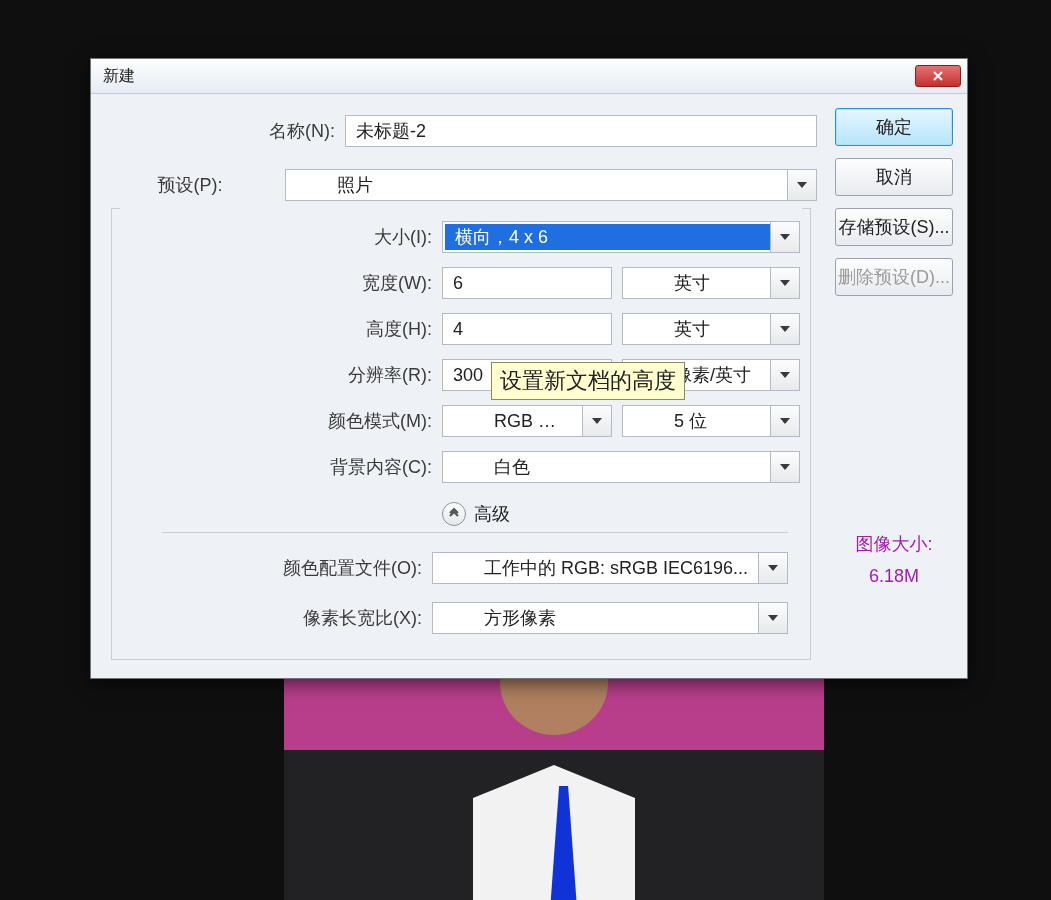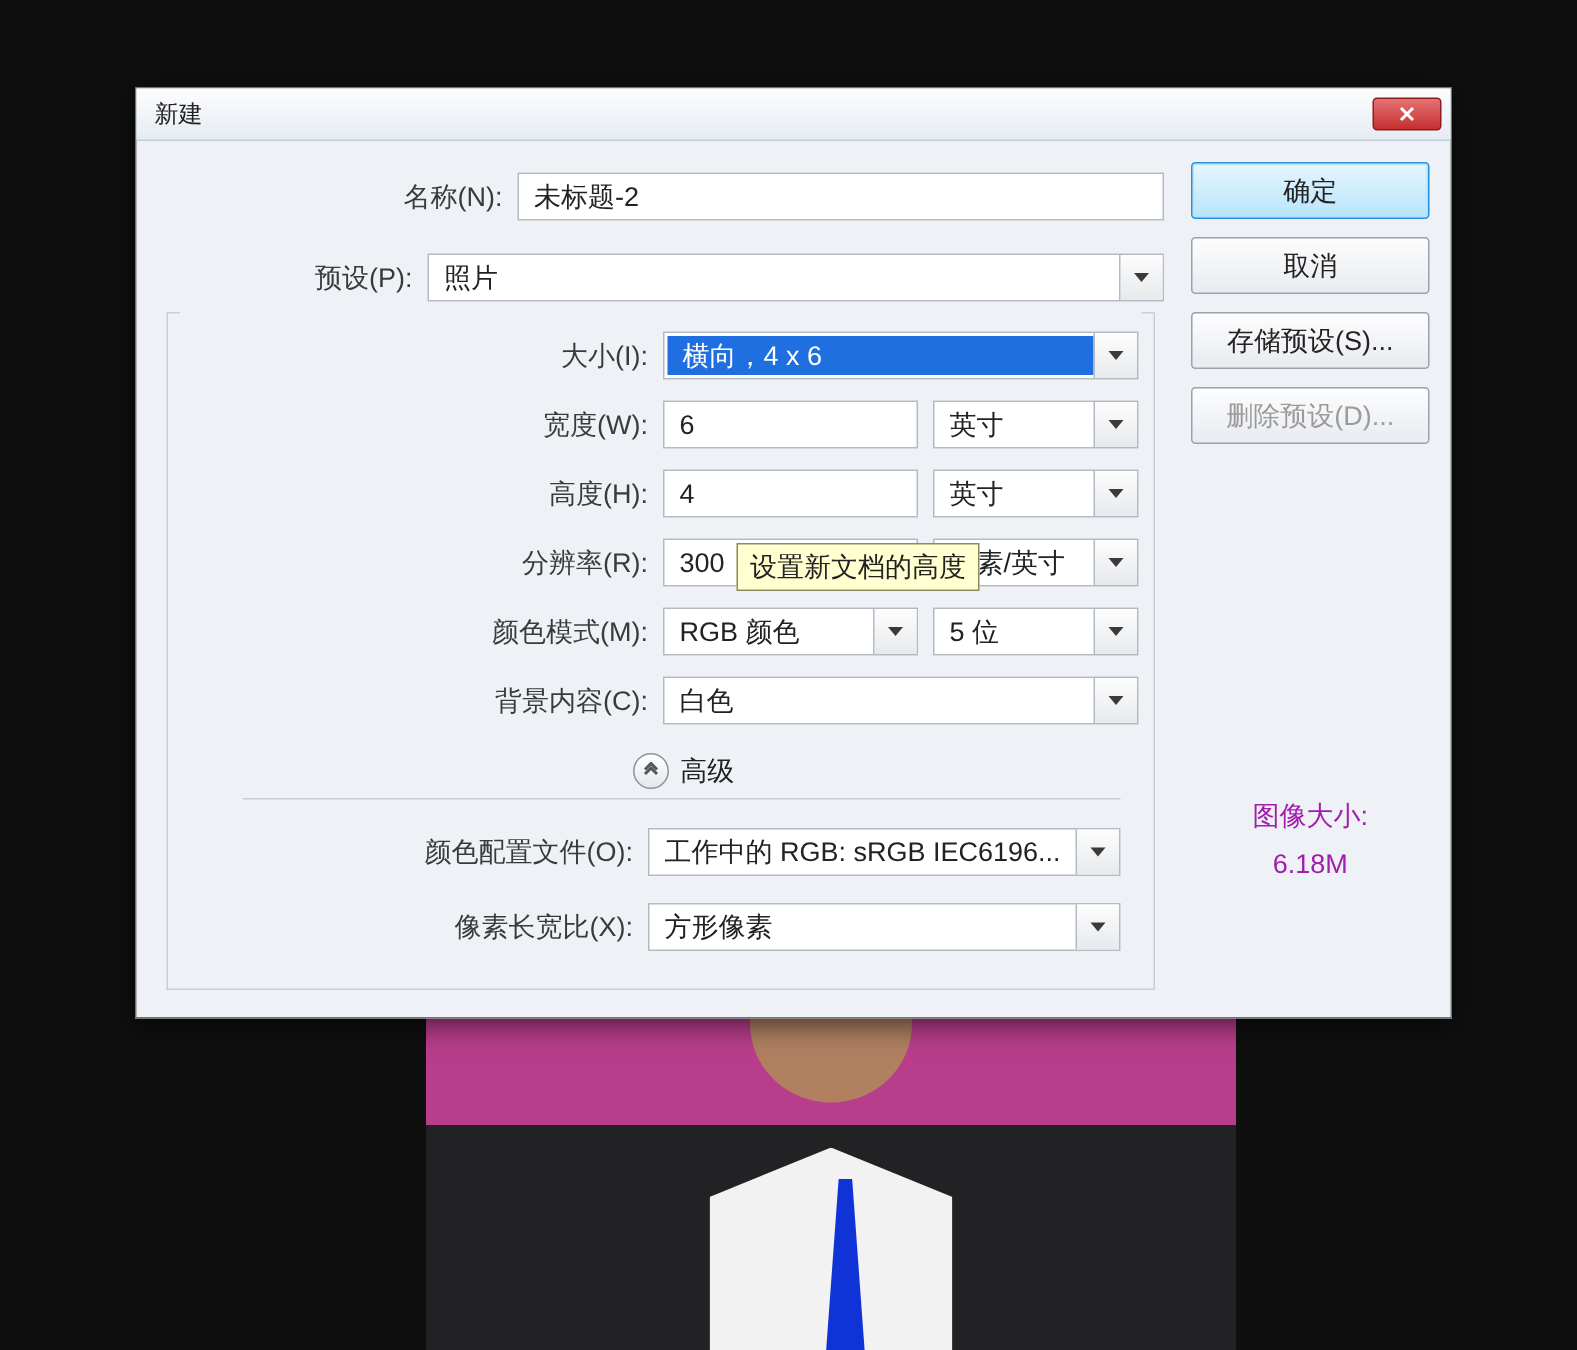--- a/index.html
+++ b/index.html
@@ -129,7 +129,7 @@
   }
   .lbl-sm { width: 310px; }
   .row.name  .label { width: 230px; }
-  .row.preset .label { width: 170px; }
+  .row.preset .label { width: 170px; text-align: center; }
 
   
   .text-input {

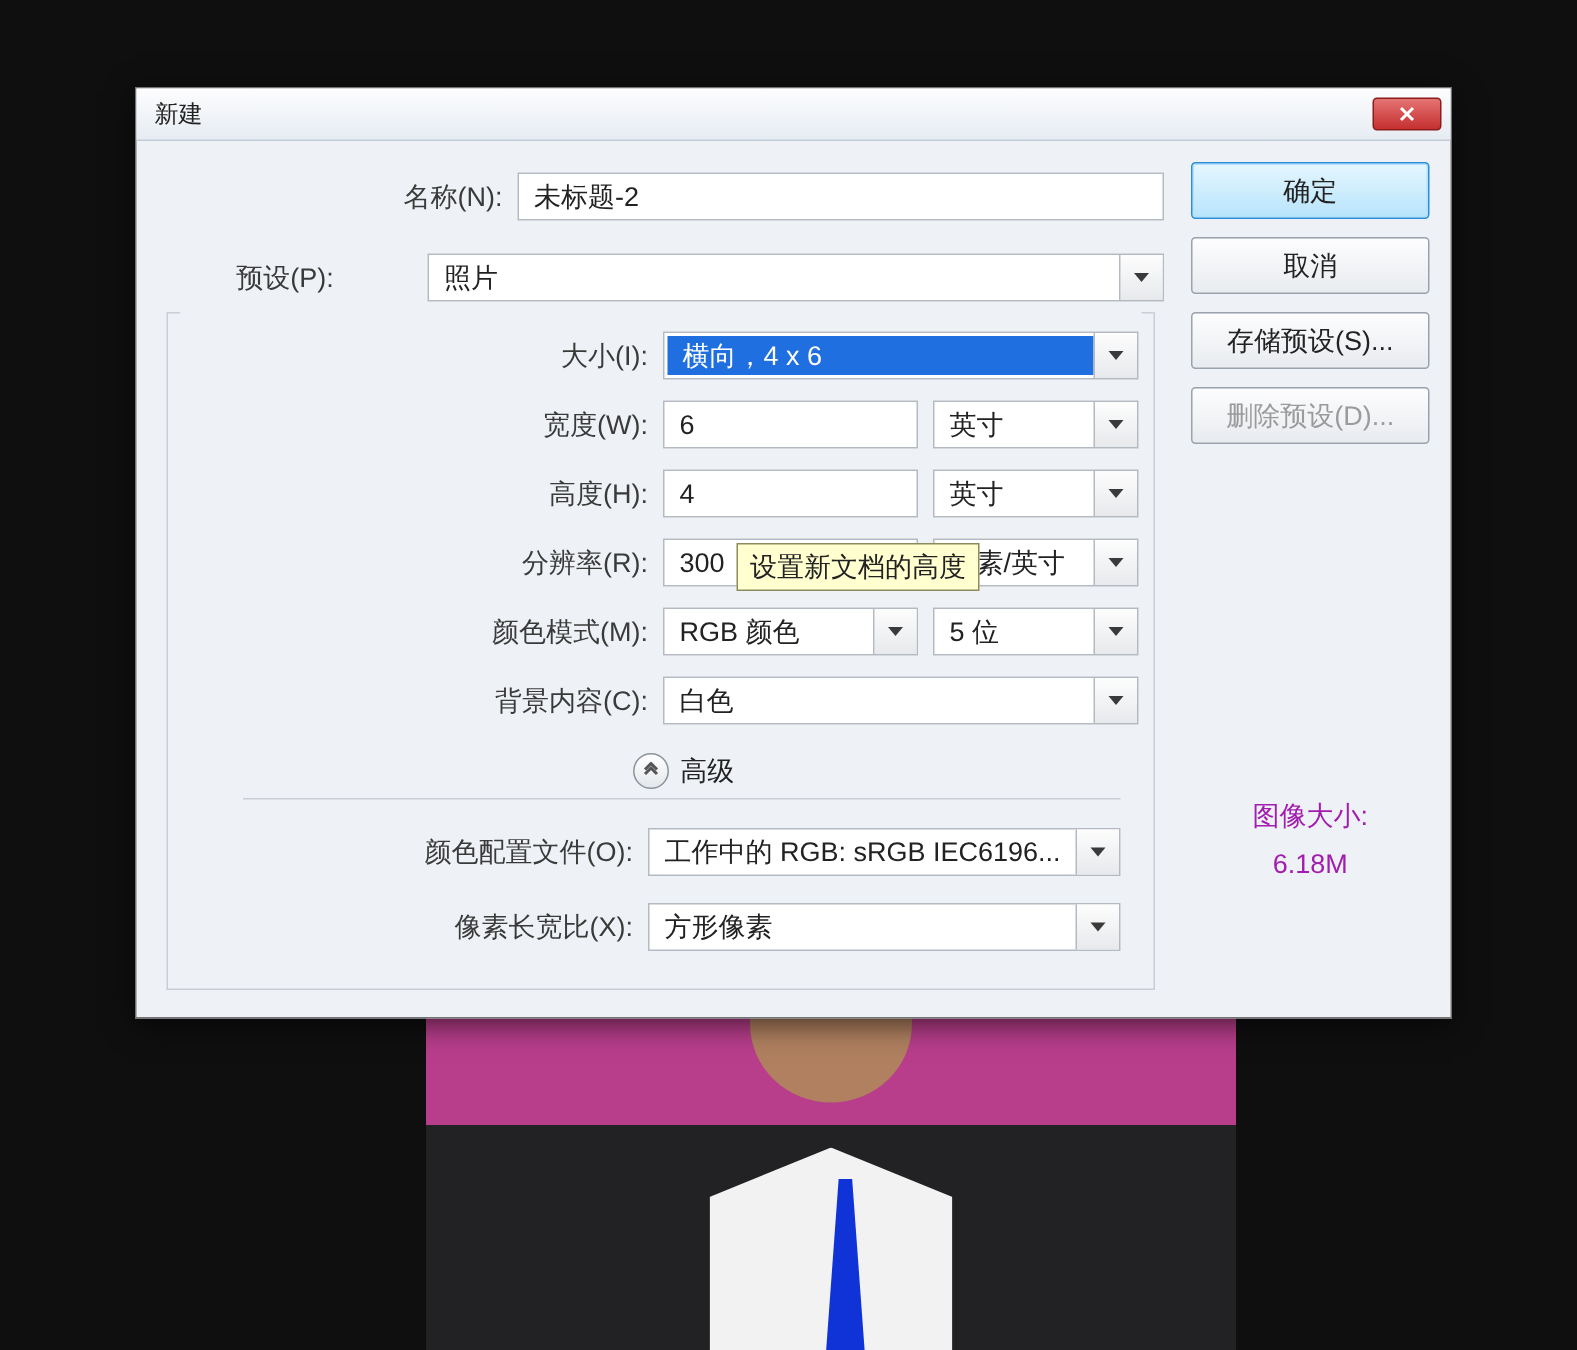--- a/index.html
+++ b/index.html
@@ -158,6 +158,7 @@
     overflow: hidden;
     white-space: nowrap;
     text-overflow: ellipsis;
+    margin-left: 41px;
   }
   .dropdown.highlight .dd-text {
     background: #1f6fe0;

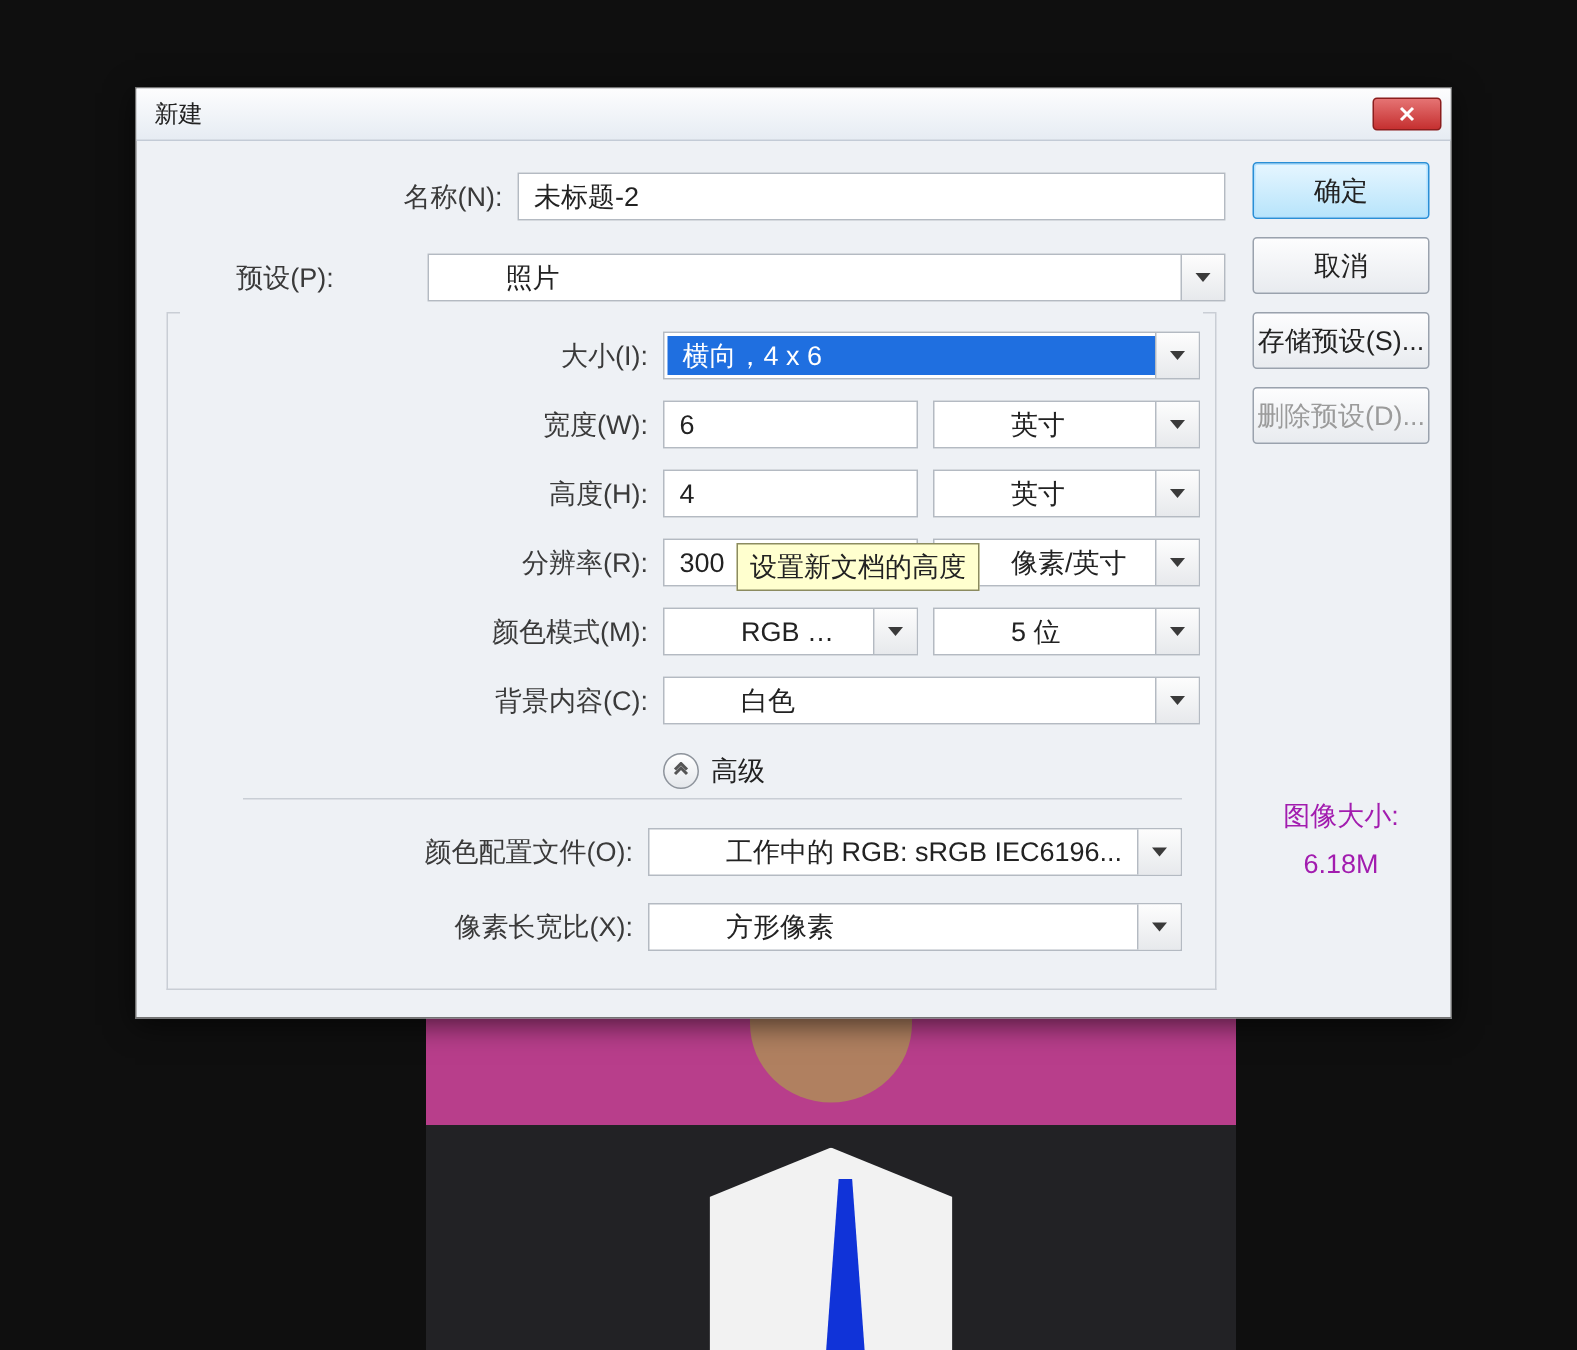--- a/index.html
+++ b/index.html
@@ -253,7 +253,7 @@
     background: #ffffcf;
     border: 1px solid #8b8b60;
     padding: 3px 8px;
-    font-size: 18px;
+    font-size: 22px;
     white-space: nowrap;
     pointer-events: none;
     z-index: 50;

